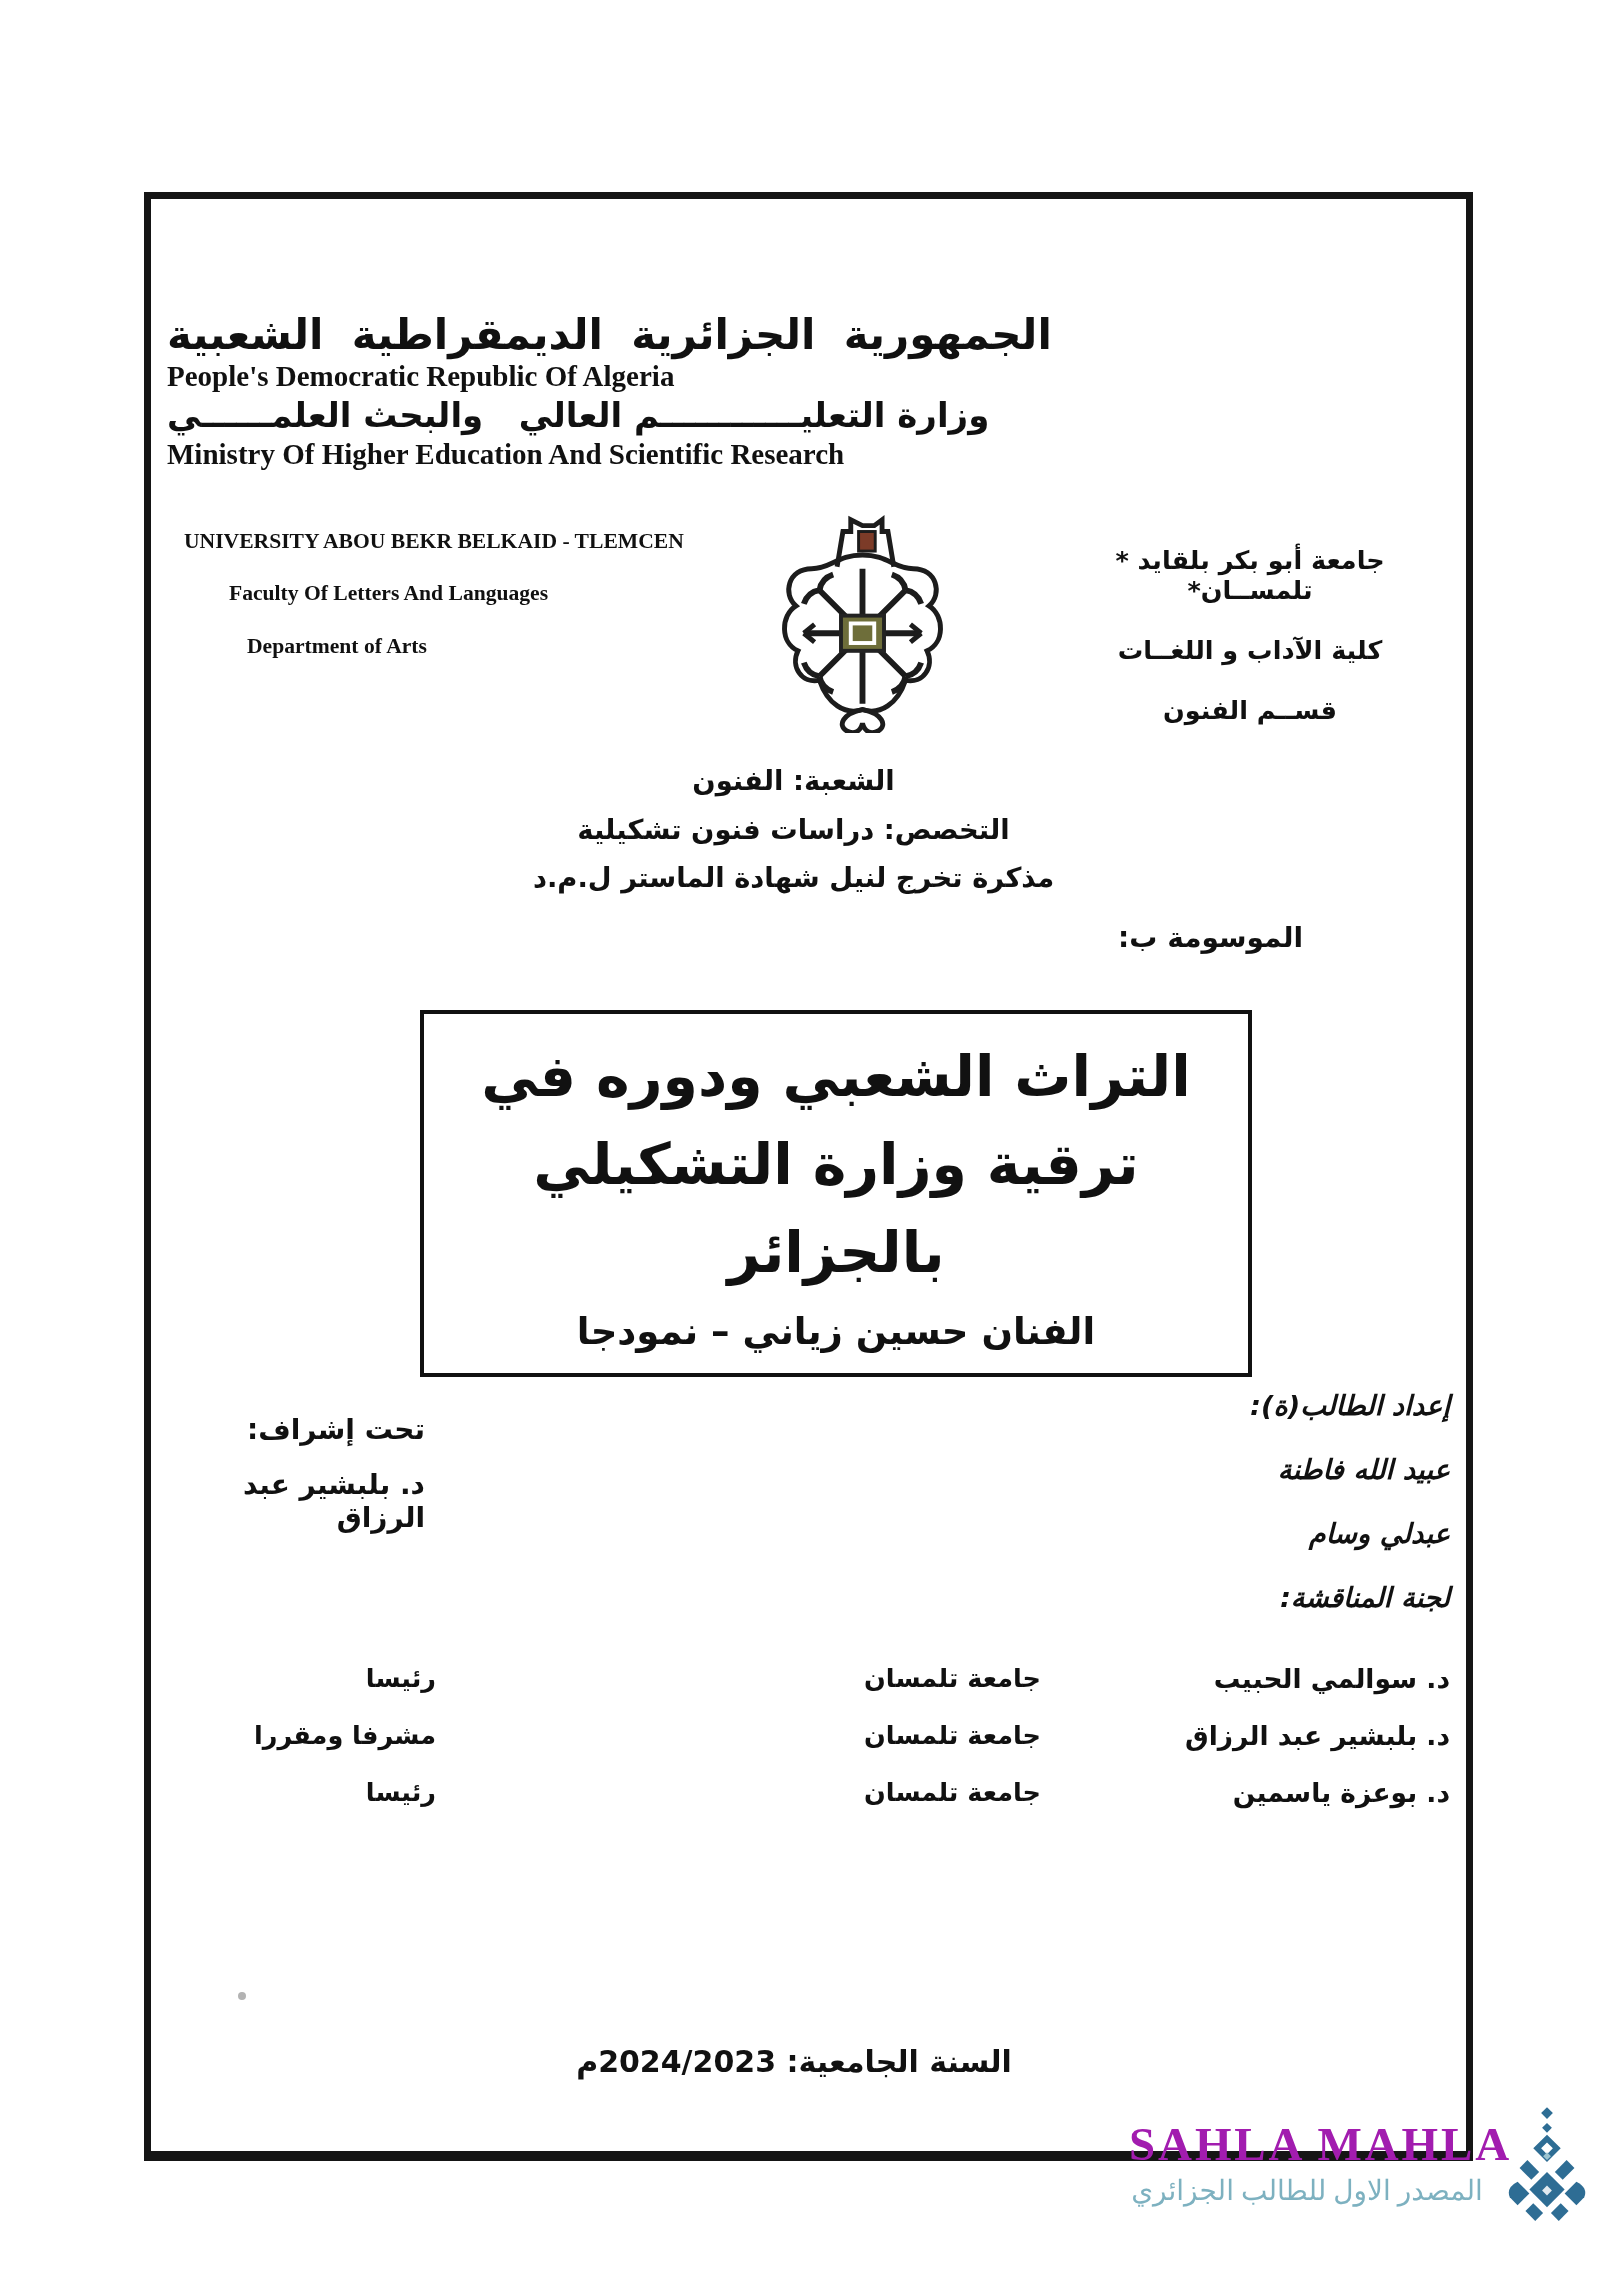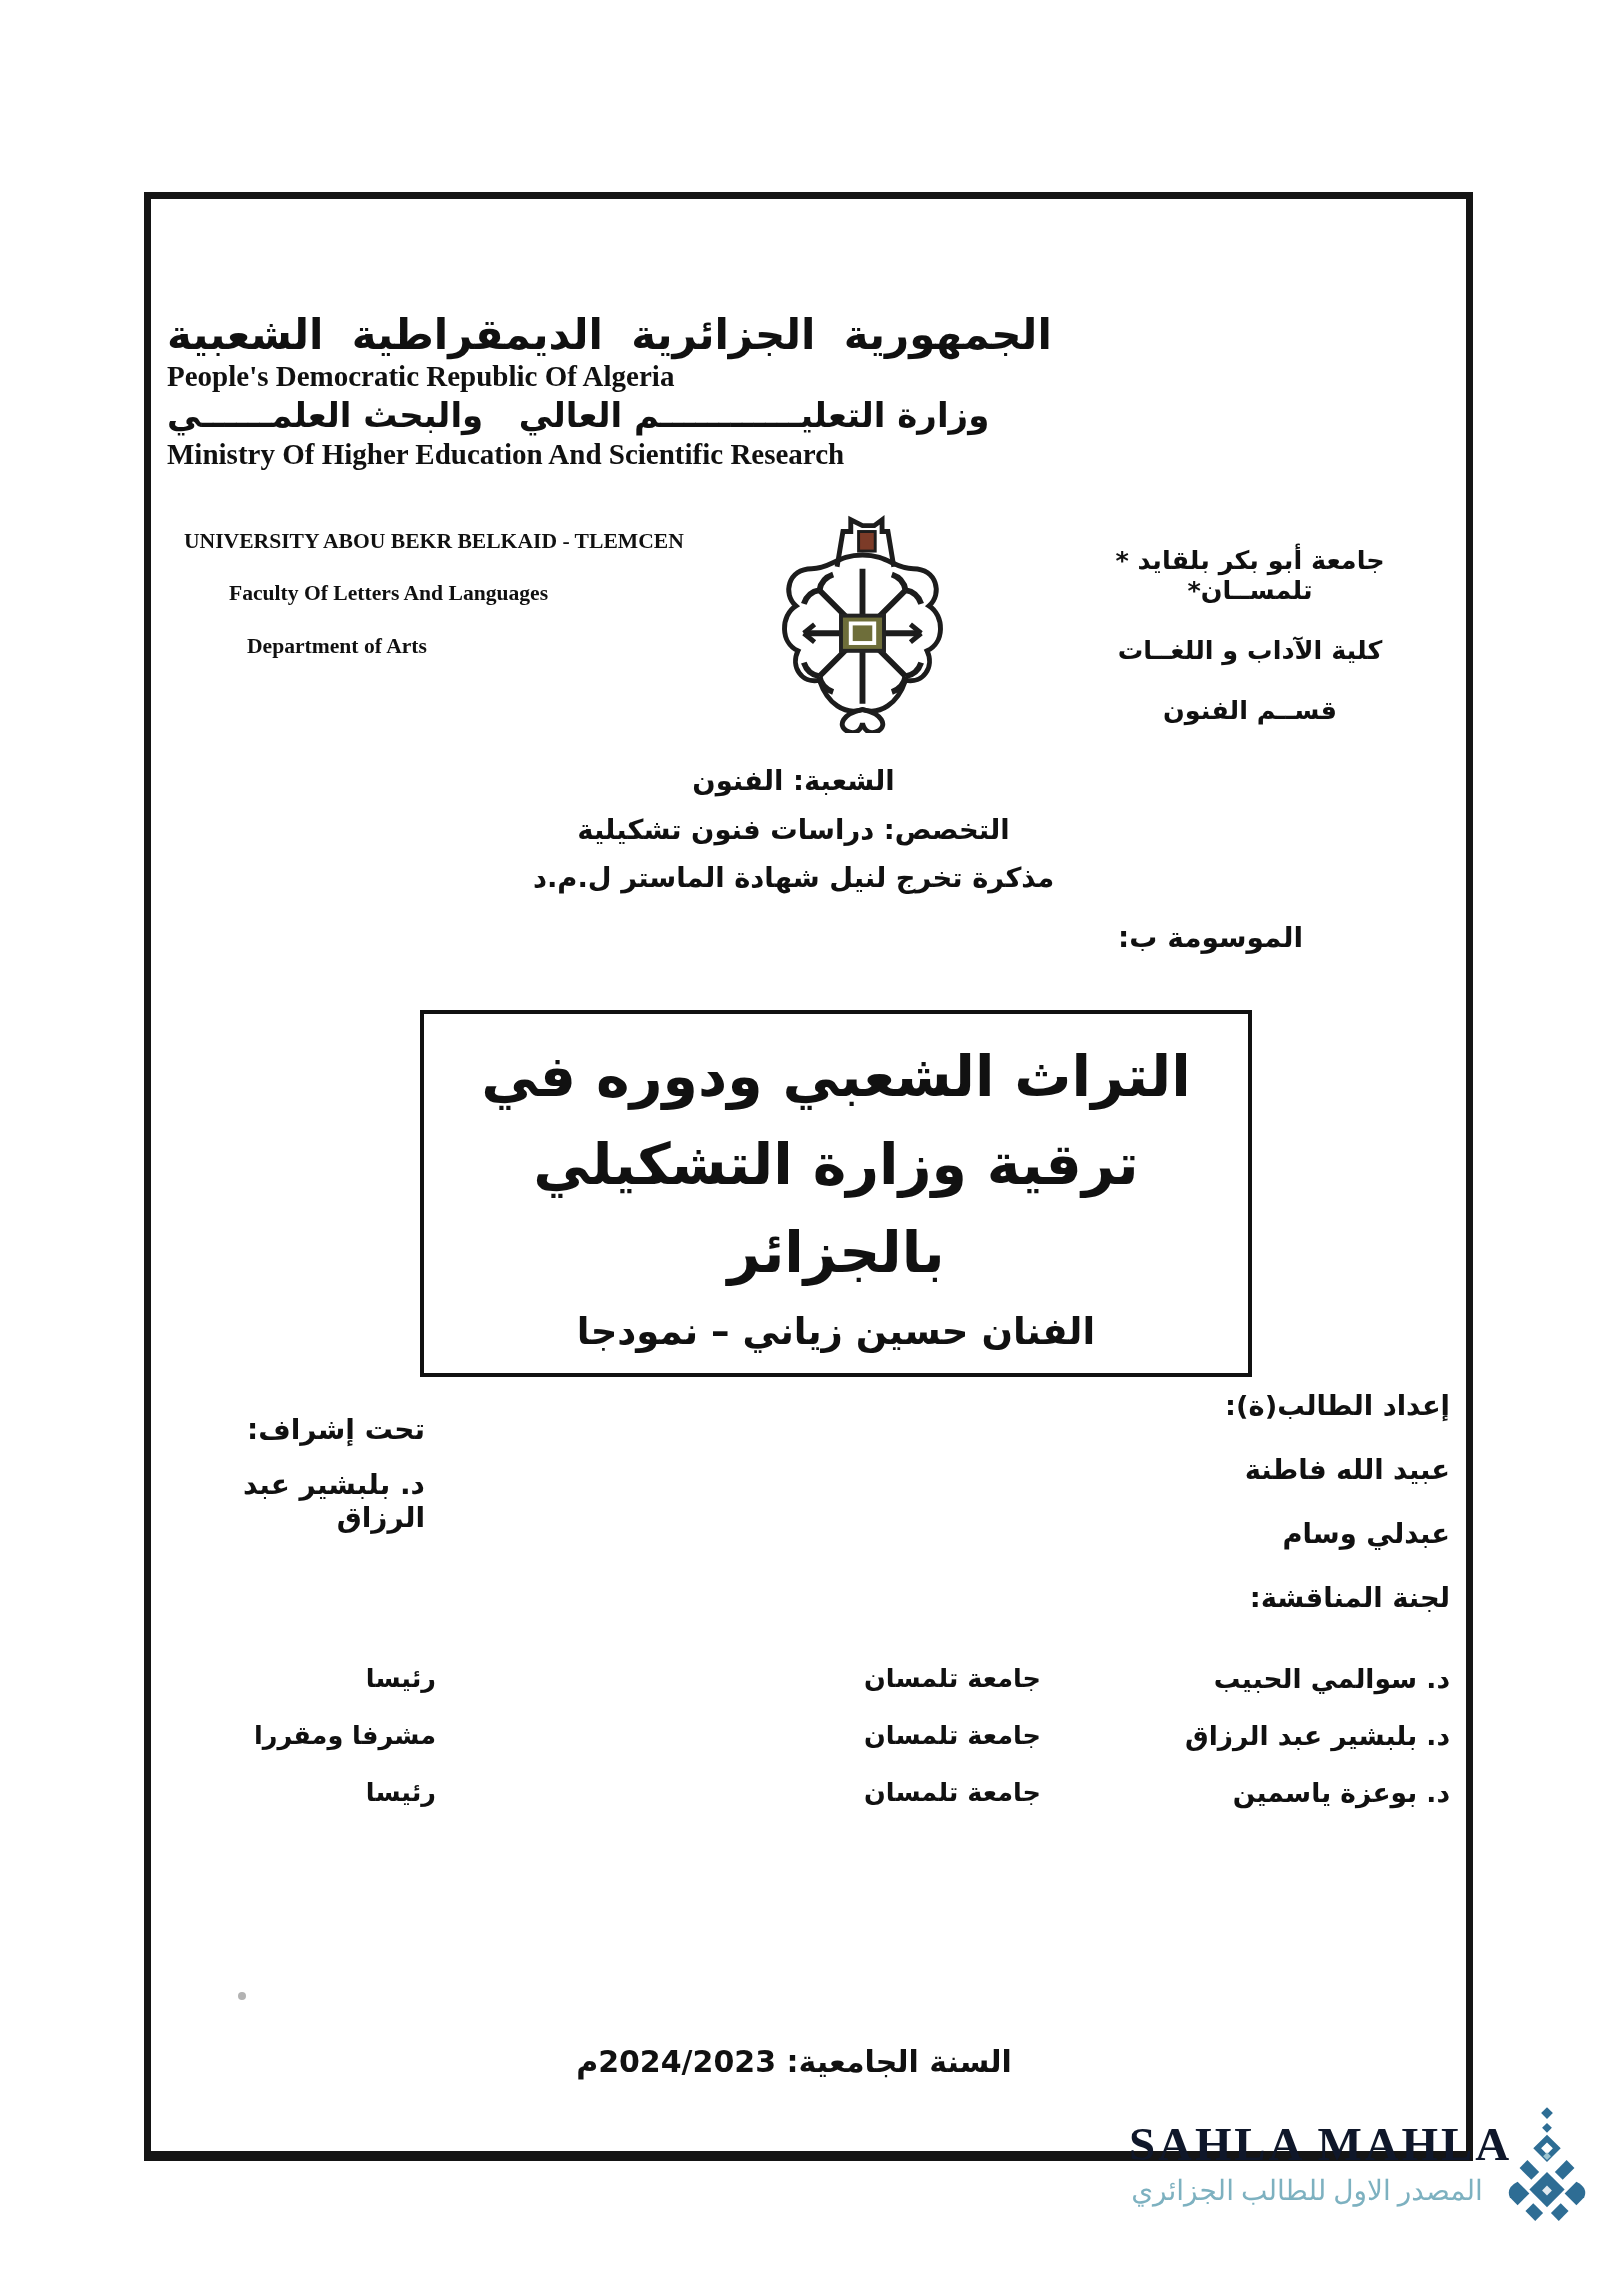--- a/index.html
+++ b/index.html
@@ -48,7 +48,7 @@
   .t-sub{font-size:37px;font-weight:700;margin-top:13.7px;}
 
   
-  .authors{position:absolute;right:171px;top:1390px;width:412px;text-align:right;font-size:27.4px;}
+  .authors{position:absolute;right:171px;top:1390px;width:412px;text-align:right;font-size:27.4px;font-style:italic;}
   .authors div{margin-bottom:33px;}
   .supervision{position:absolute;left:174px;top:1413px;width:251px;text-align:right;font-size:28px;}
   .supervision div{margin-bottom:21.6px;}

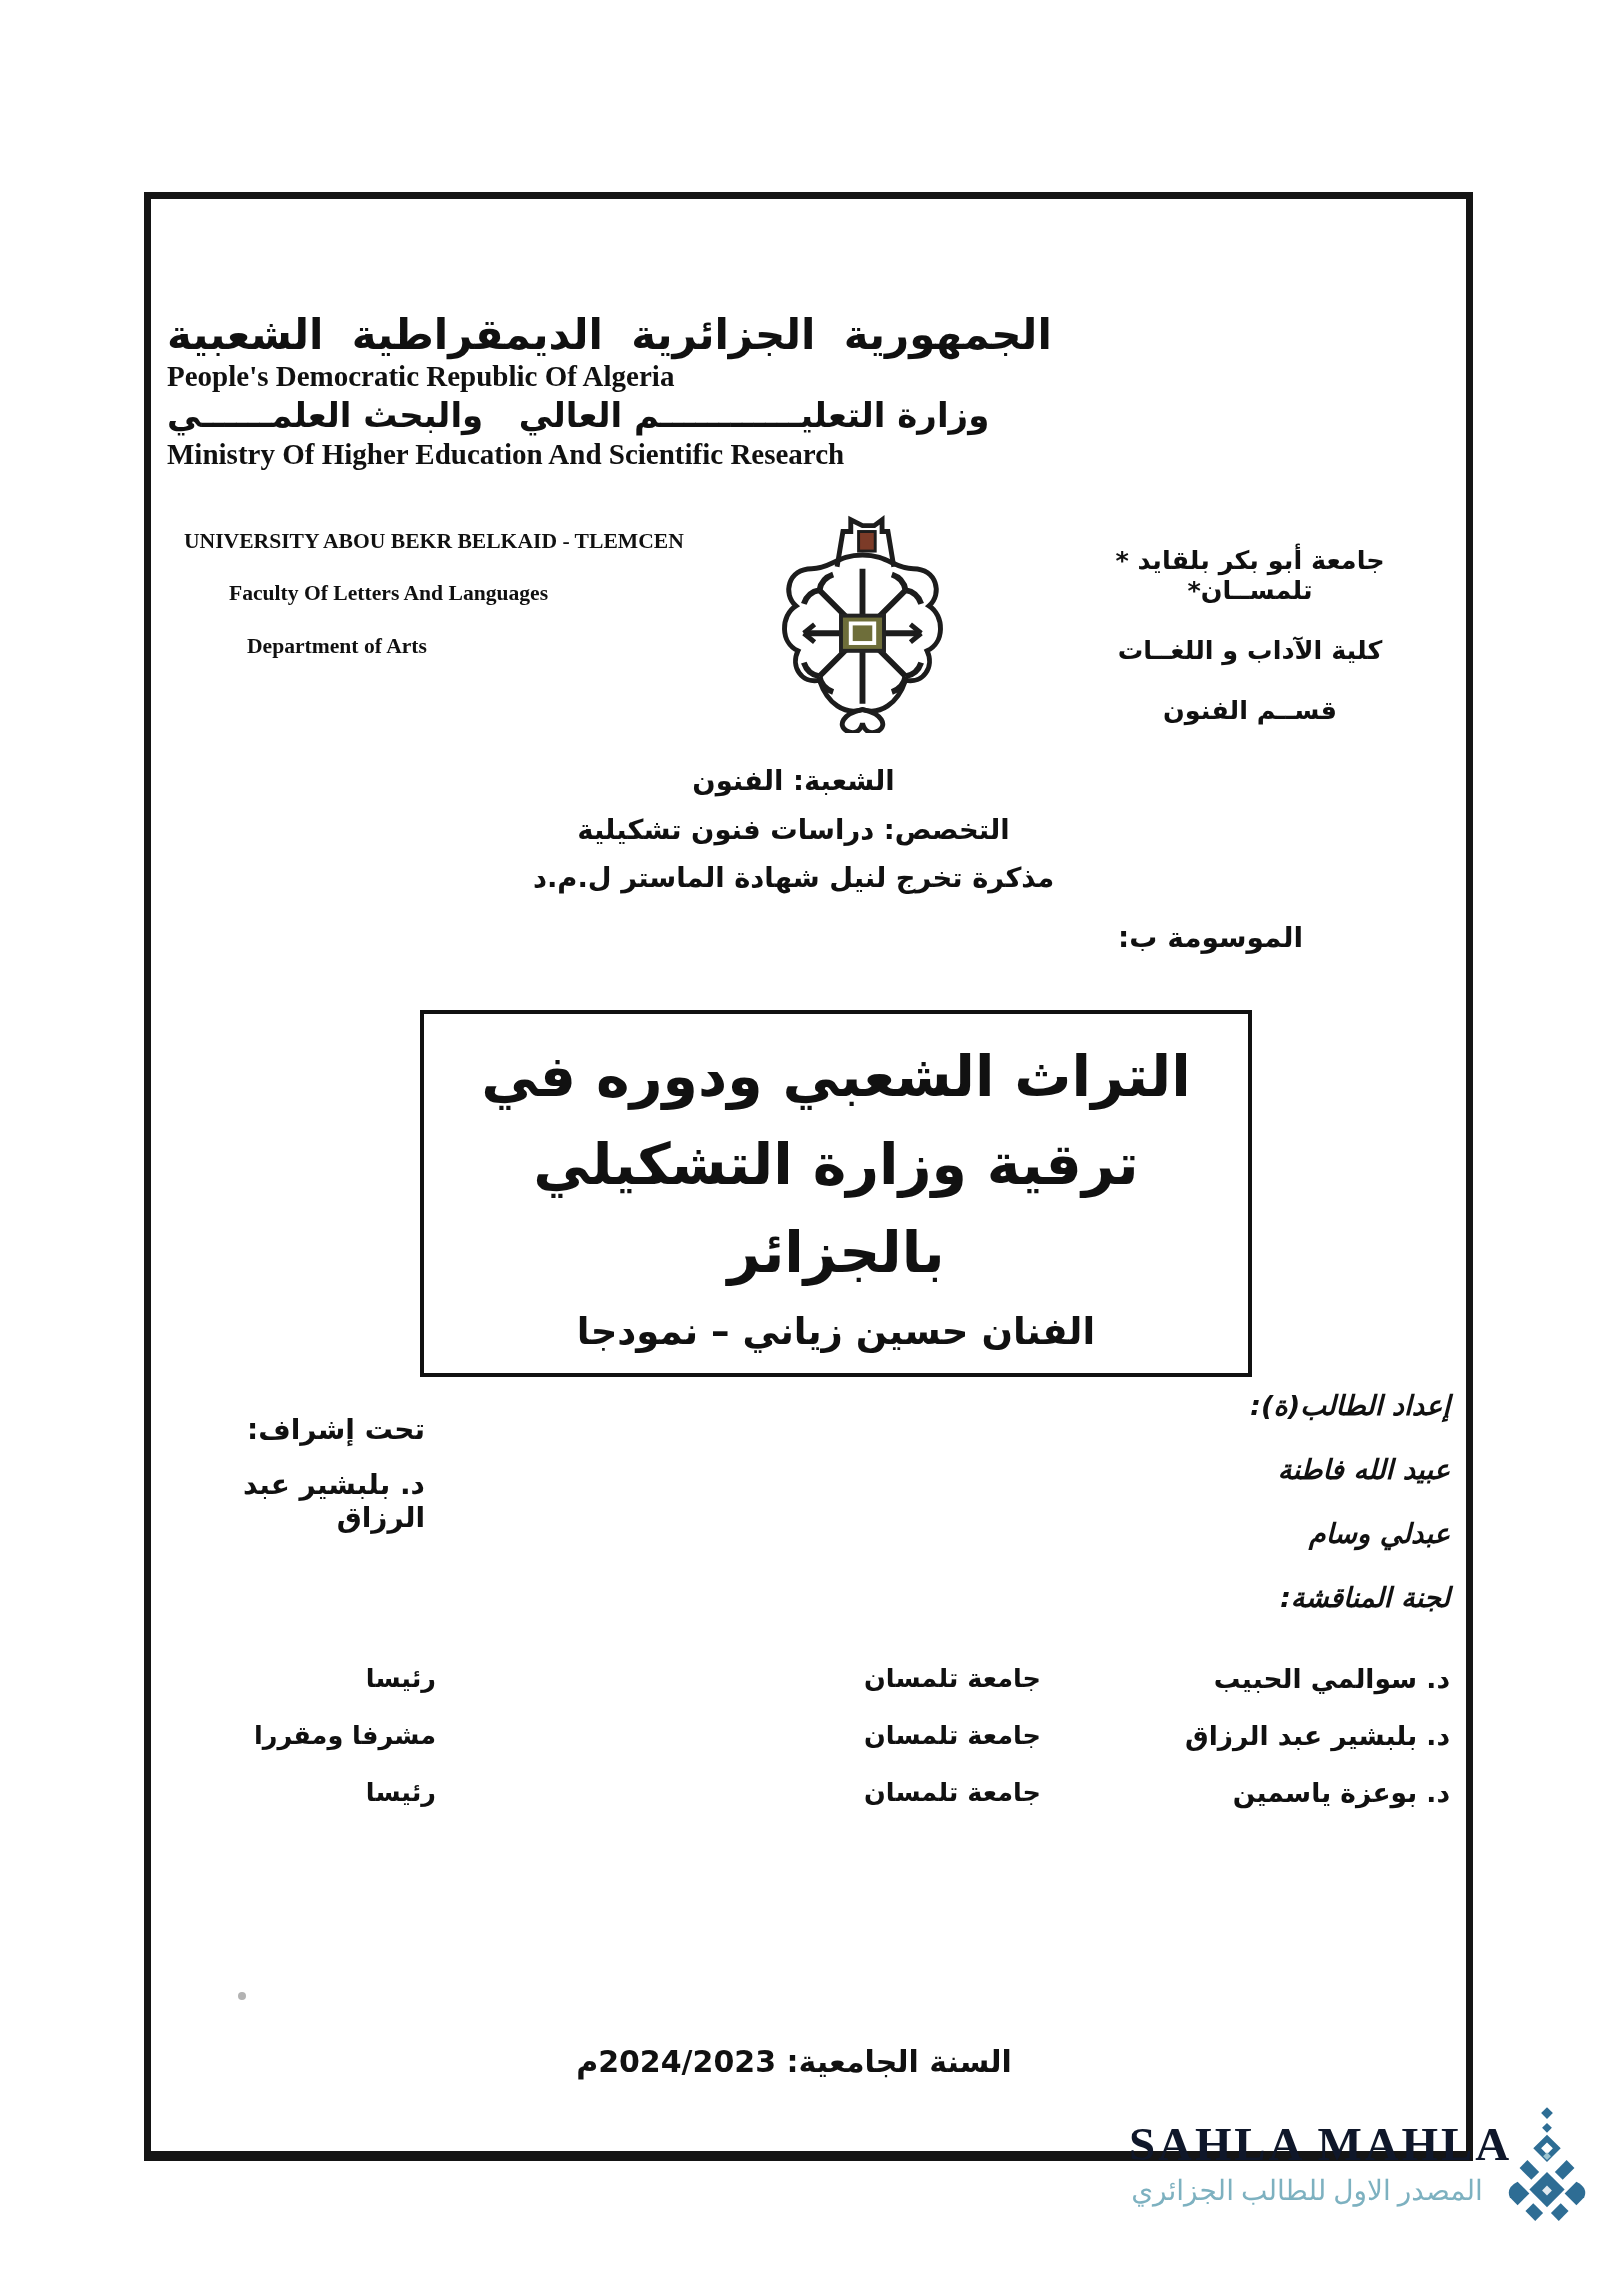--- a/index.html
+++ b/index.html
@@ -67,7 +67,7 @@
   
   .wm{position:absolute;z-index:5;}
   .wm-brand{left:1129px;top:2117px;font-family:"Liberation Serif",serif;font-weight:700;
-            font-size:47px;letter-spacing:2.9px;color:#0f172a;}
+            font-size:47px;letter-spacing:2.9px;color:#a21caf;}
   .wm-tagline{left:1117px;top:2174px;width:380px;text-align:center;direction:rtl;
               font-size:28px;font-weight:400;color:#7db1c0;font-family:Liberation Serif, serif;}
   .wm-mark{left:1498px;top:2107px;width:98px;height:118px;}

